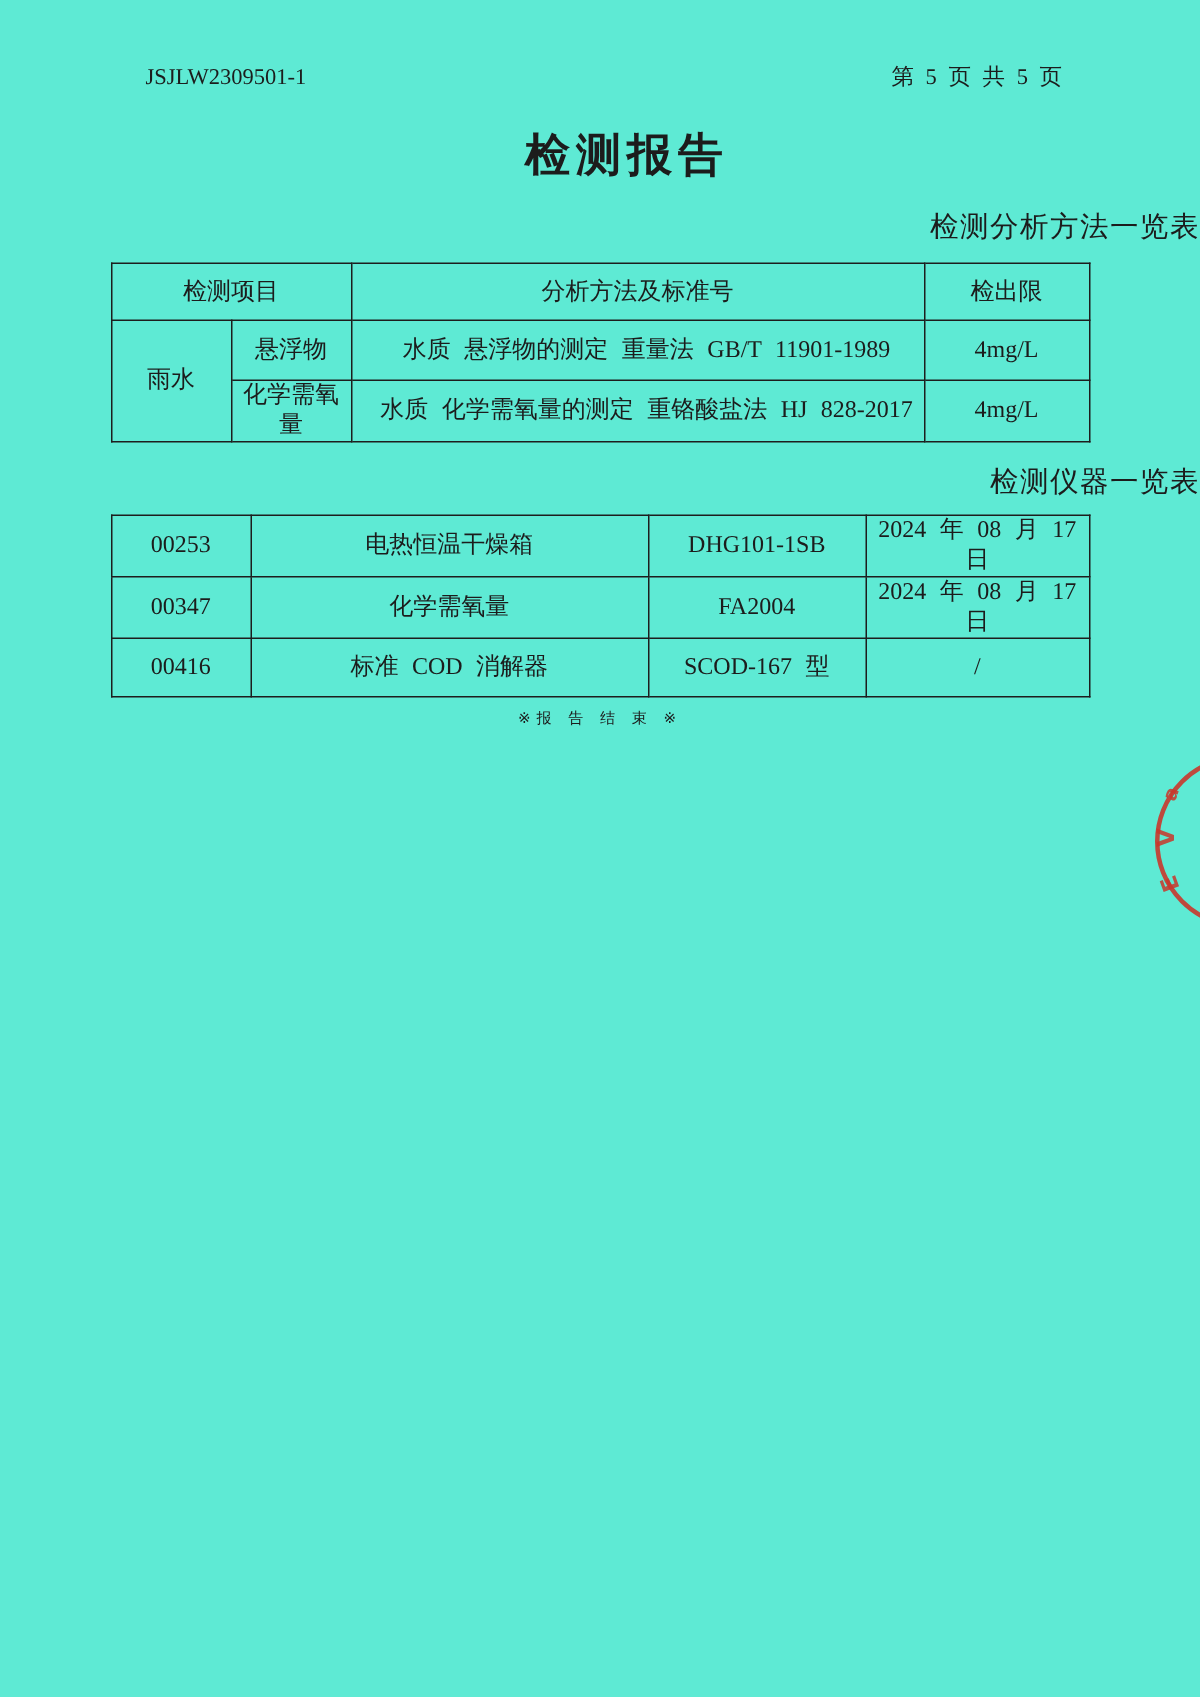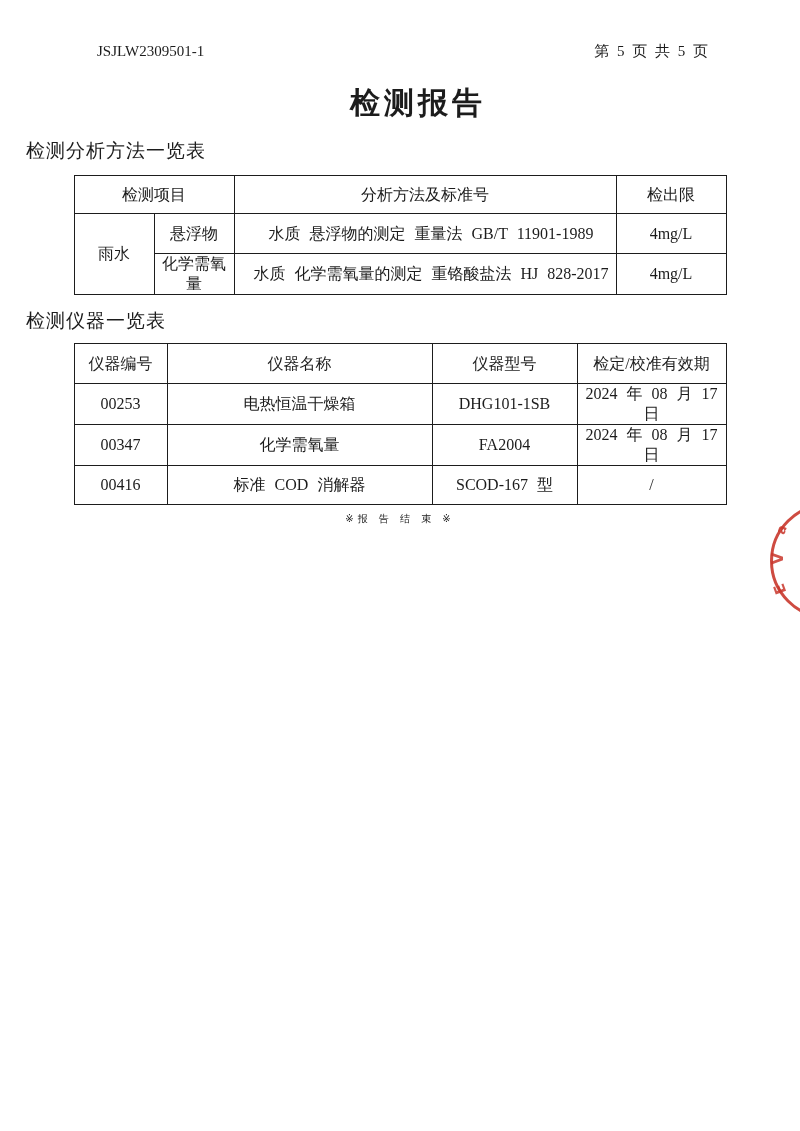--- a/index.html
+++ b/index.html
@@ -9,7 +9,7 @@
     width: 800px;
     height: 1131px;
     margin: 0 auto;
-    background: #ffffff;
+    background: #5eead4;
     overflow: hidden;
     color: #1c1c1c;
     font-family: "Liberation Serif", "DejaVu Serif", serif;

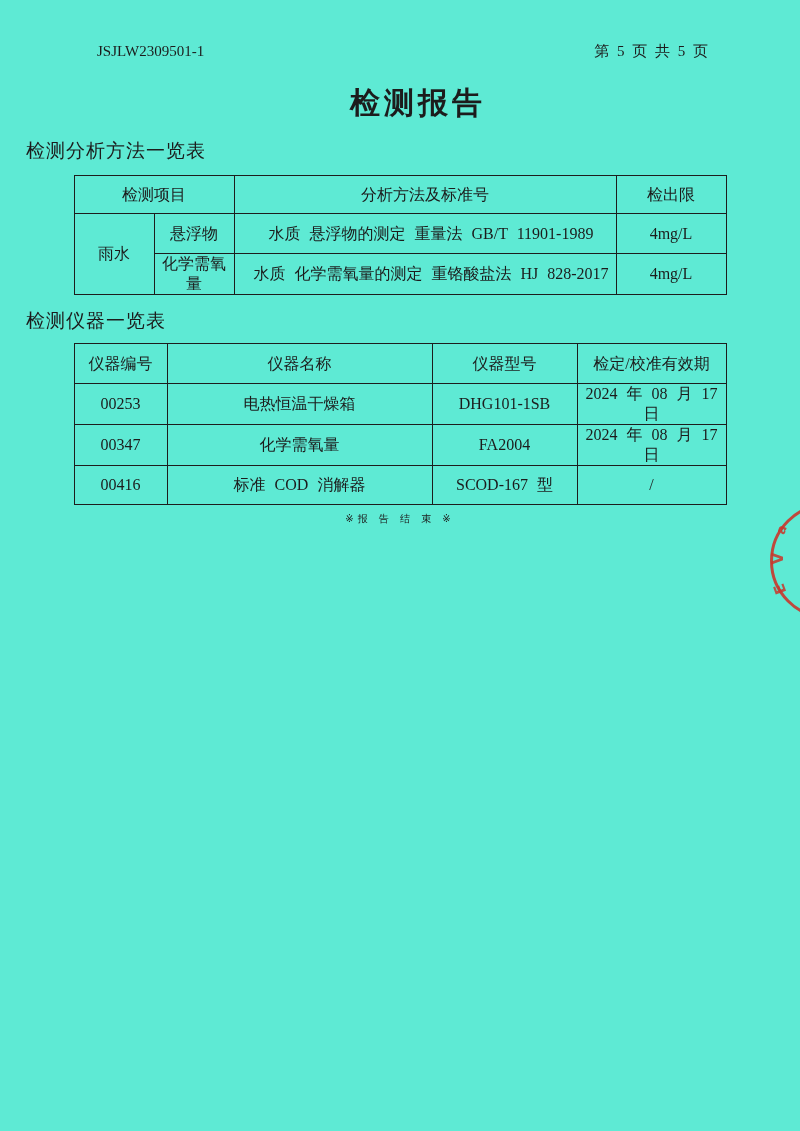--- a/index.html
+++ b/index.html
@@ -35,10 +35,9 @@
     padding-left: 36px;
   }
   .table-caption {
-    text-align: left;
+    text-align: right;
     font-size: 19px;
     letter-spacing: 1px;
-    margin-left: 26px;
   }
   .caption-methods { margin-top: 14px; }
   .caption-instruments { margin-top: 13px; }

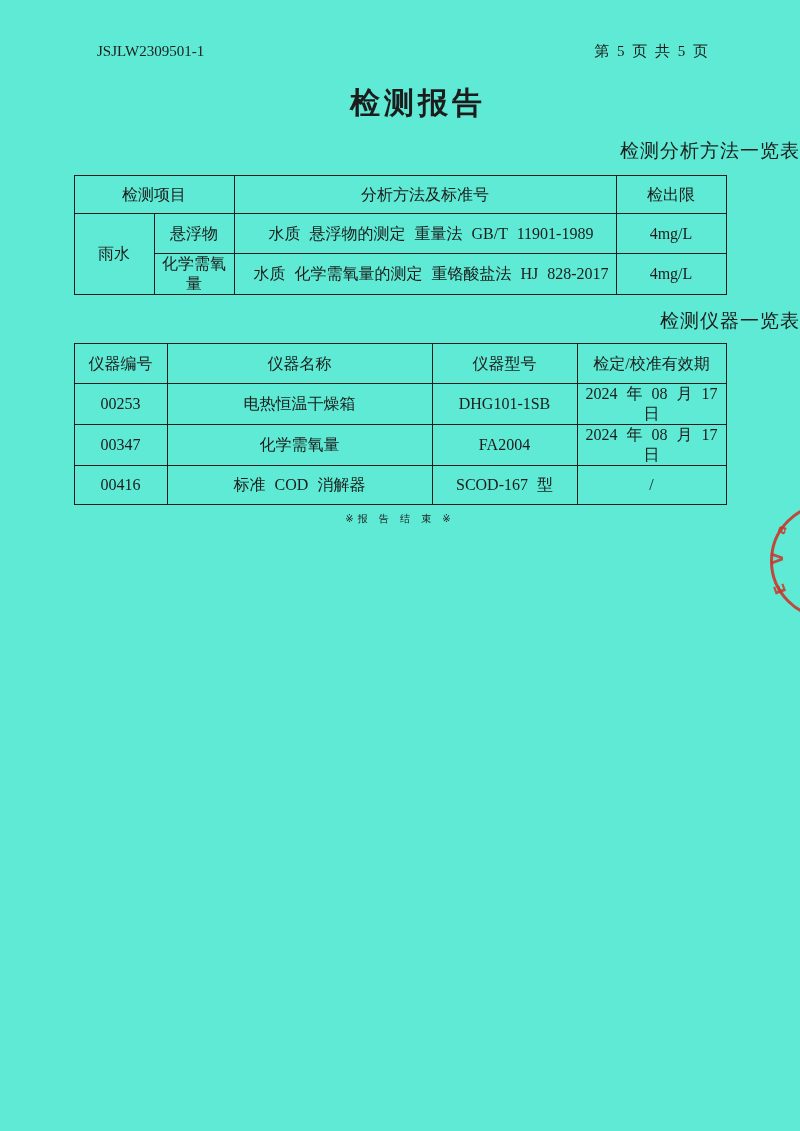--- a/index.html
+++ b/index.html
@@ -151,12 +151,6 @@
         <col style="width:149px">
     </colgroup>
     <tbody>
-      <tr class="hdr">
-        <th>仪器编号</th>
-        <th>仪器名称</th>
-        <th>仪器型号</th>
-        <th>检定/校准有效期</th>
-      </tr>
       <tr class="row">
         <td>00253</td>
         <td>电热恒温干燥箱</td>

